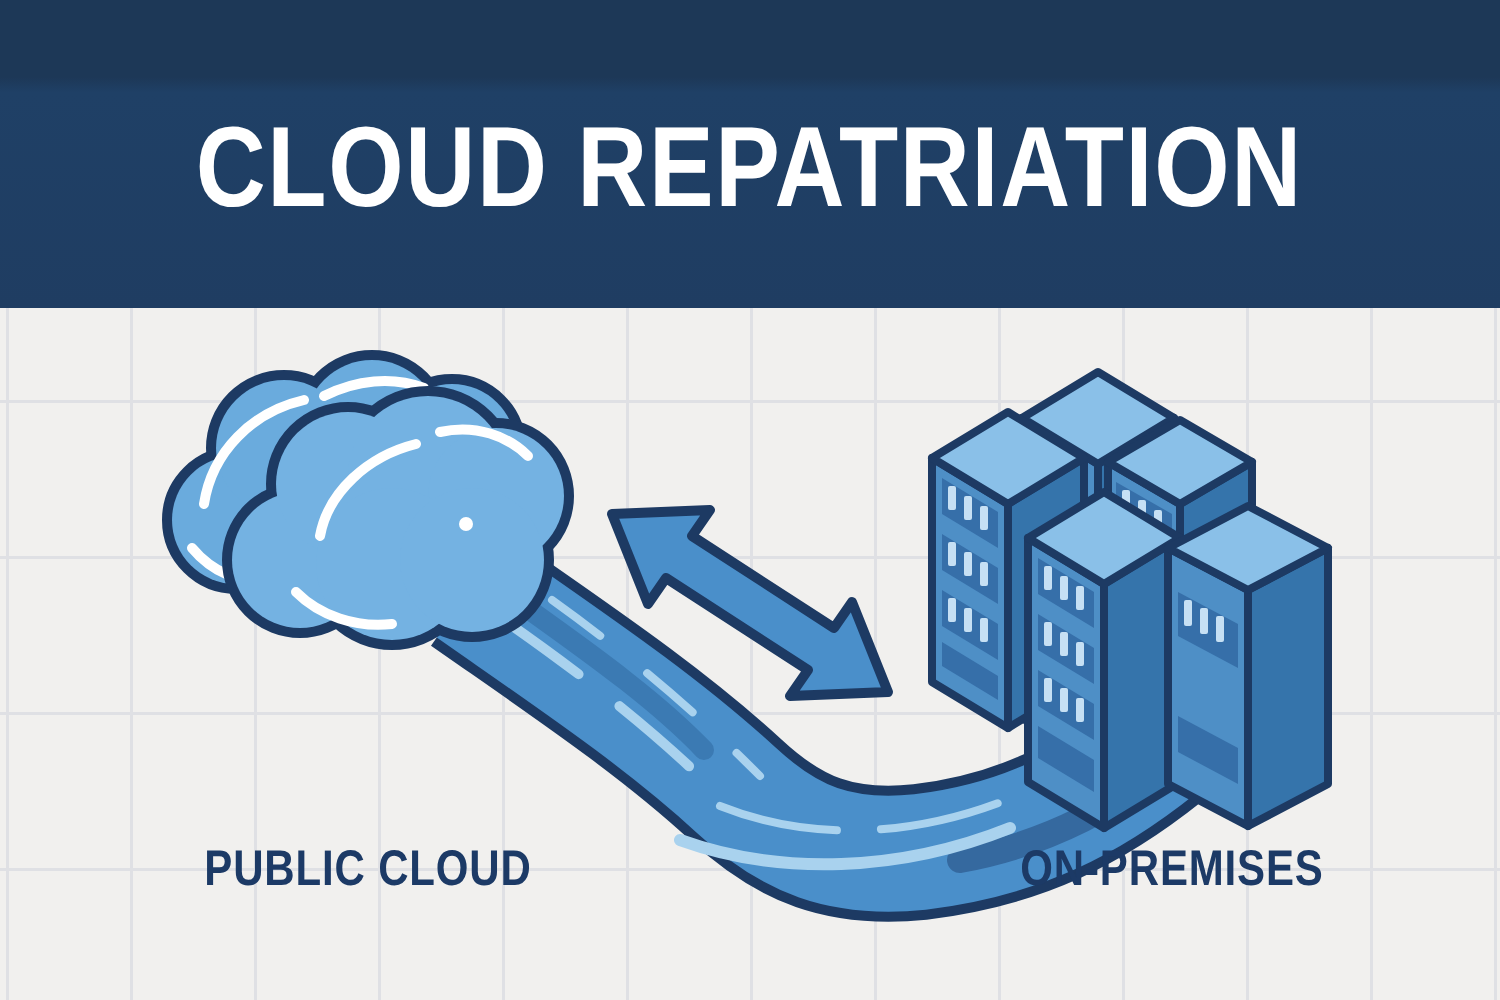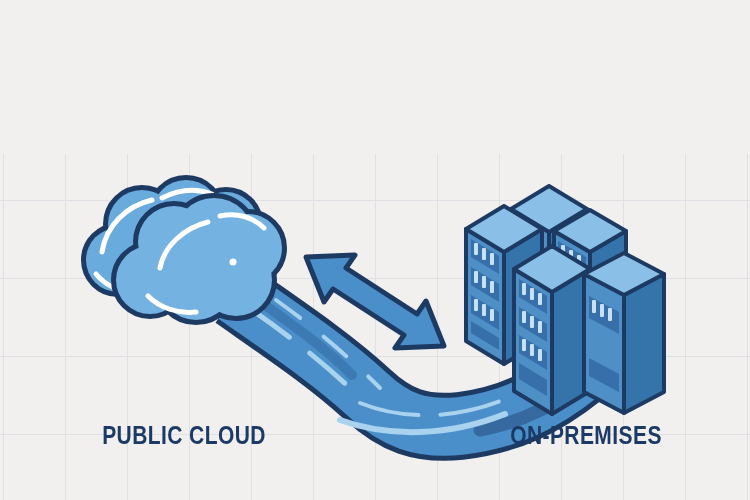--- a/index.html
+++ b/index.html
@@ -61,6 +61,9 @@
 
 <div class="poster">
 
+  <header class="banner">
+    <h1>CLOUD REPATRIATION</h1>
+  </header>
 
   <div class="canvas">
     <div class="gridlines"></div>

